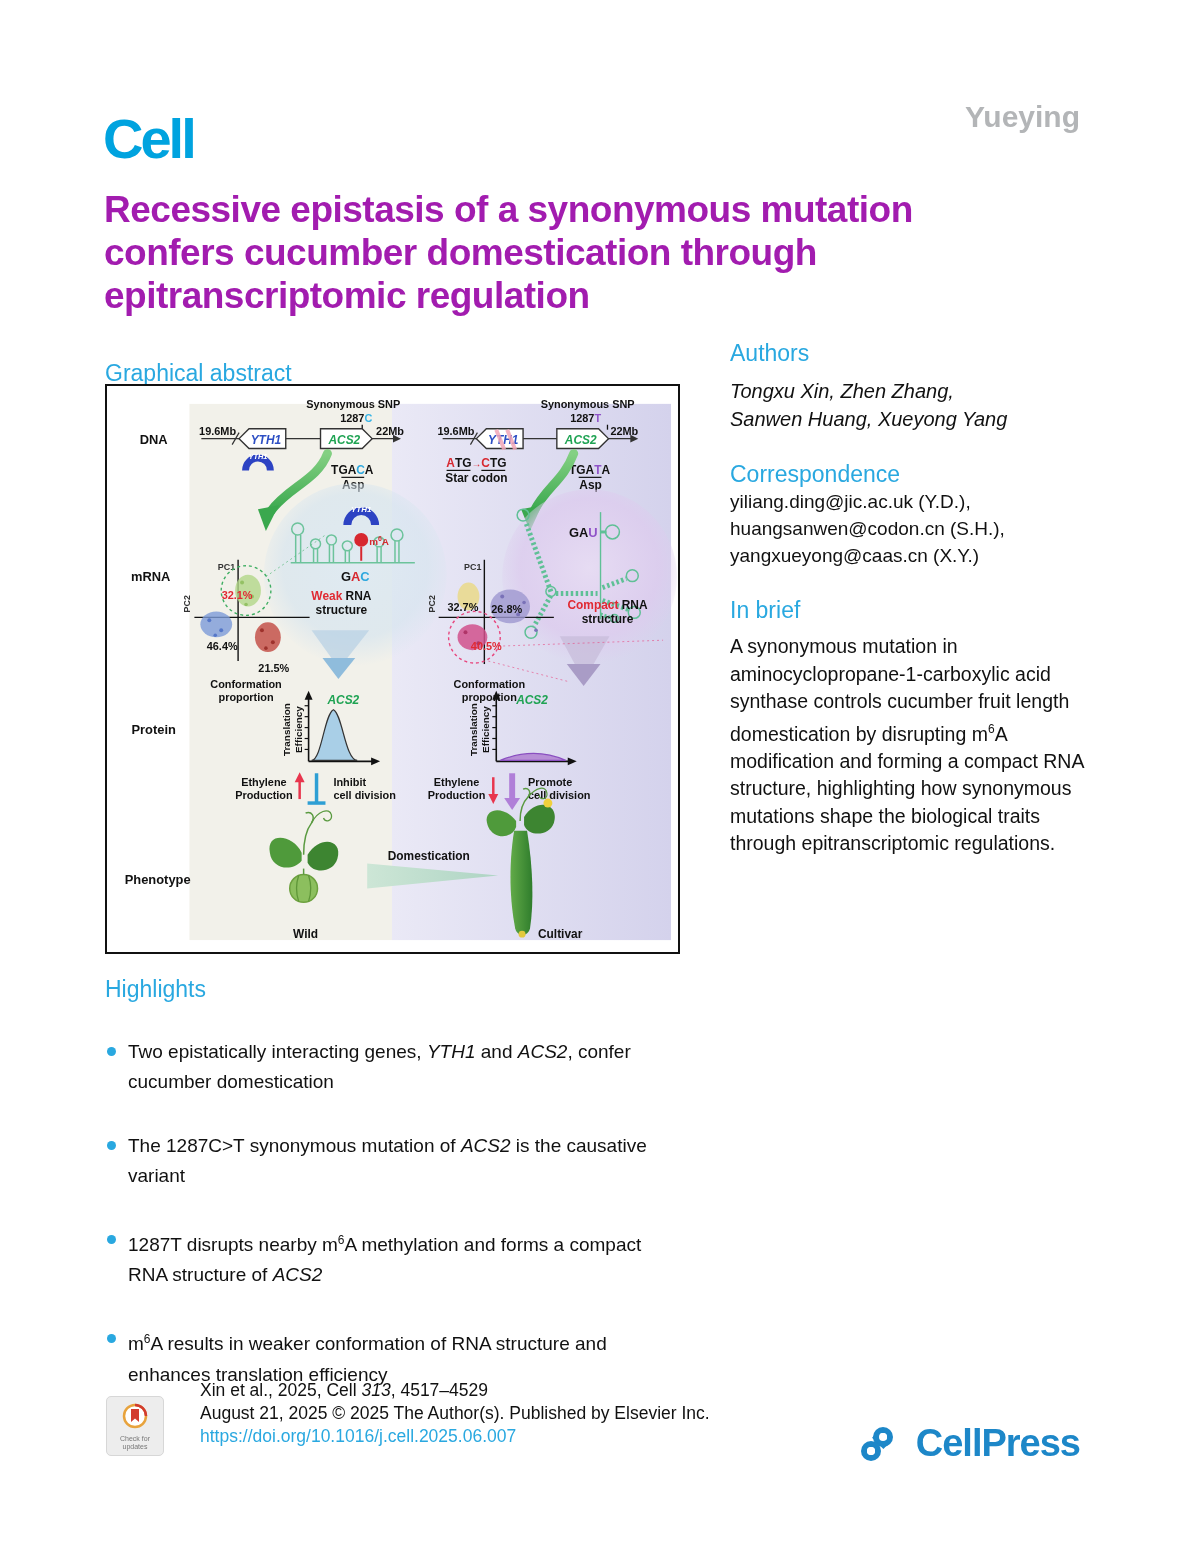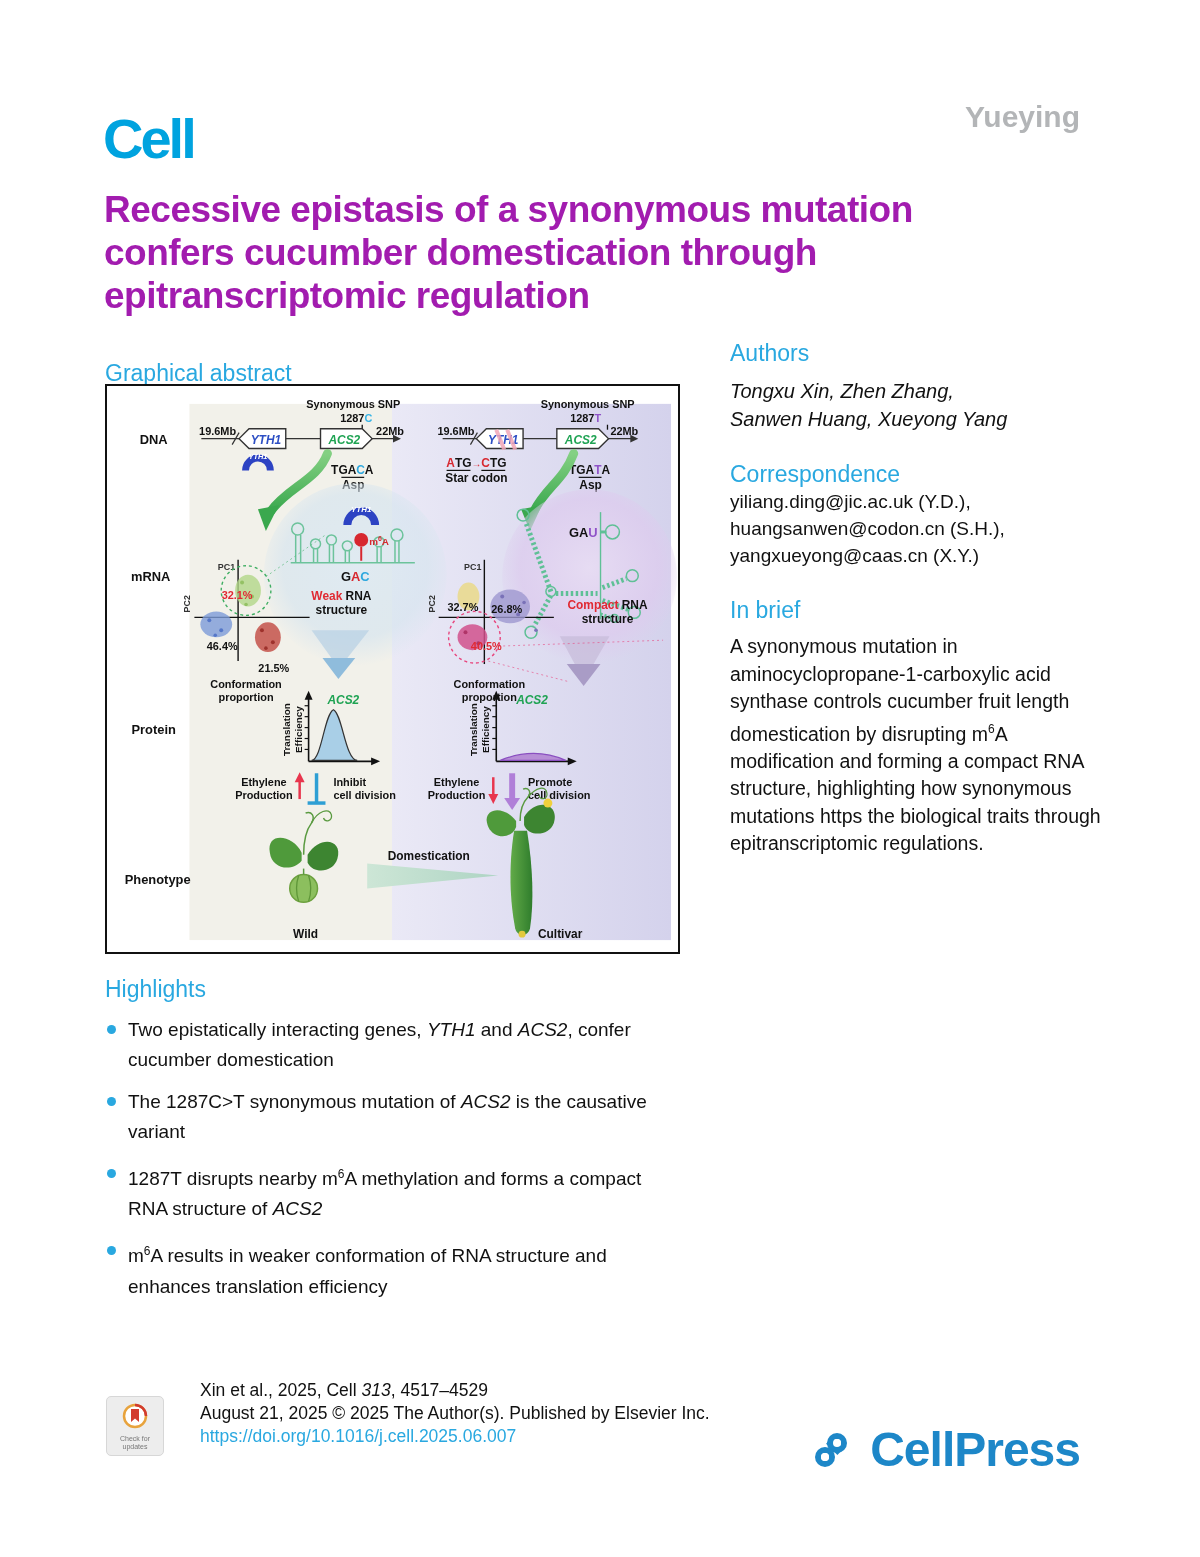--- a/index.html
+++ b/index.html
@@ -359,7 +359,7 @@
     </div>
     <div class="block">
       <div class="sec-head">In brief</div>
-      <p class="inbrief-text"><span>A synonymous mutation in aminocyclopropane-1-carboxylic acid synthase controls cucumber fruit length domestication by disrupting m</span><sup>6</sup><span>A modification and forming a compact RNA structure, highlighting how synonymous mutations https the biological traits through epitranscriptomic regulations.</span></p>
+      <p class="inbrief-text"><span>A synonymous mutation in aminocyclopropane-1-carboxylic acid synthase controls cucumber fruit length domestication by disrupting m</span><sup>6</sup><span>A modification and forming a compact RNA structure, highlighting how synonymous mutations shape the biological traits through epitranscriptomic regulations.</span></p>
     </div>
   </div>
 

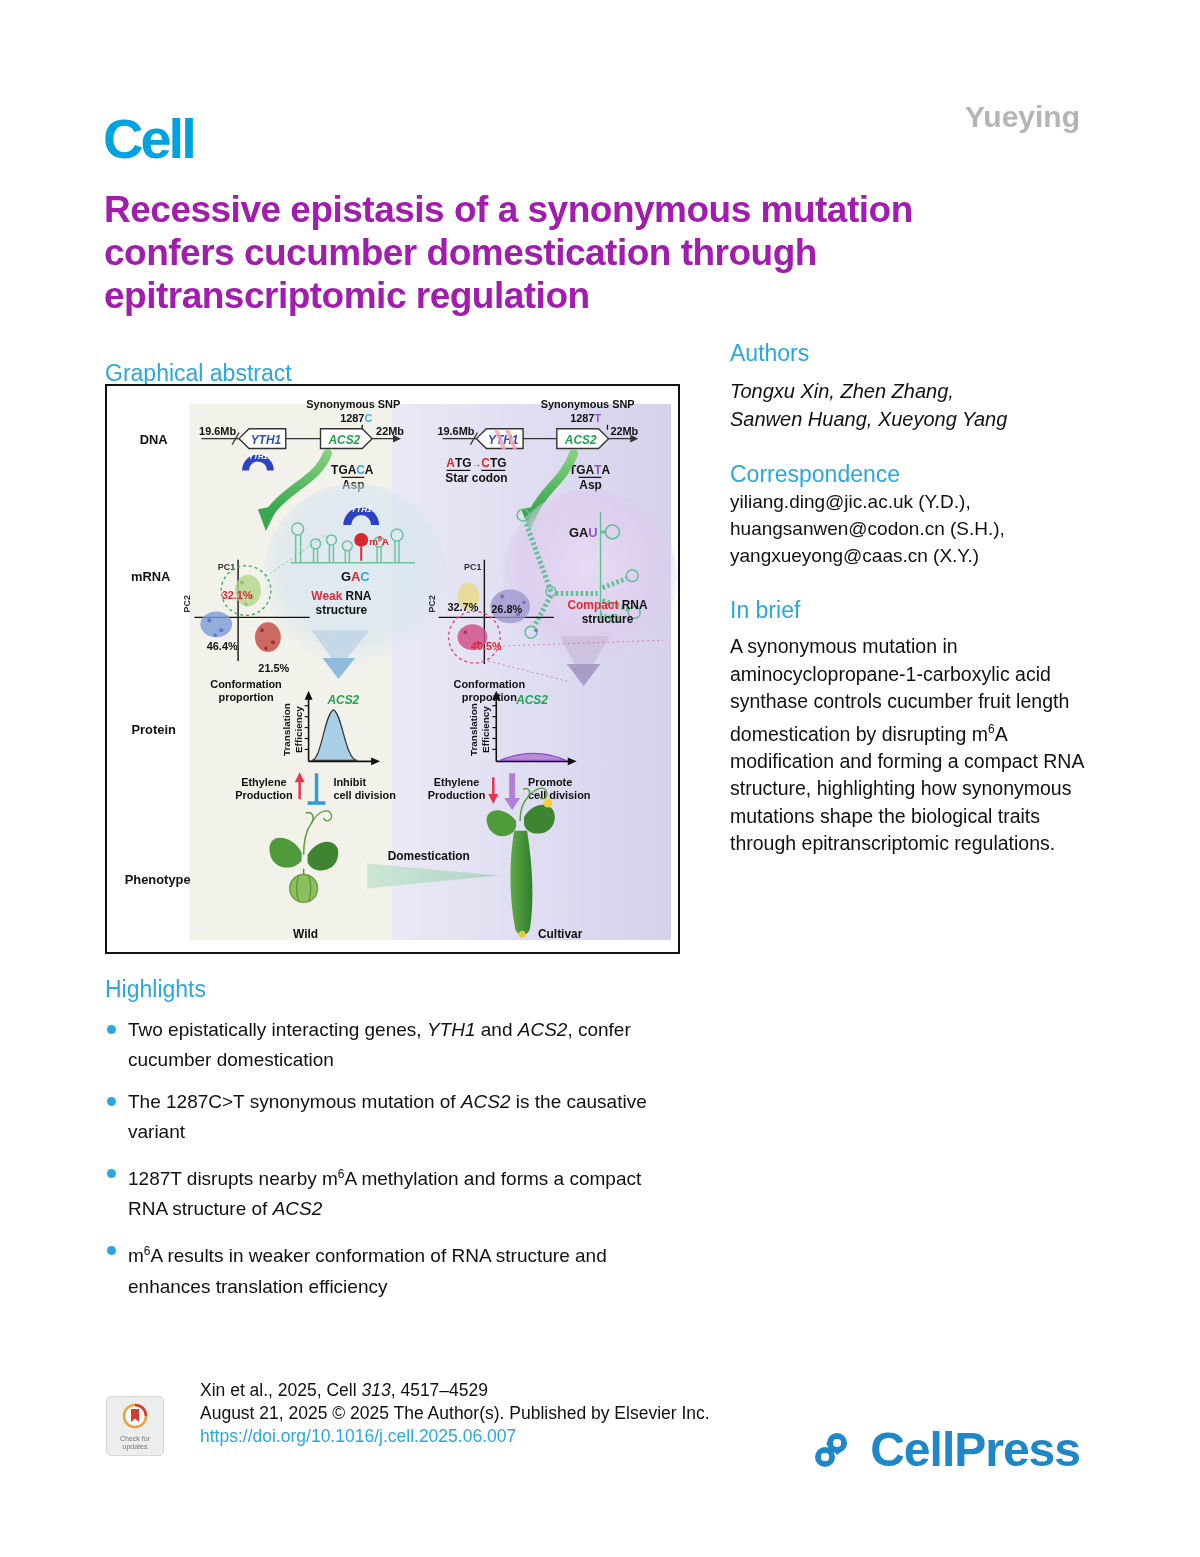--- a/index.html
+++ b/index.html
@@ -28,7 +28,7 @@
   .inbrief-text sup, .hl-text sup { font-size:12px; }
 
   .highlights { position:absolute; left:105px; top:976px; width:585px; }
-  .hl-item { display:flex; margin-top:12px; }
+  .hl-item { display:flex; margin-top:34px; }
   .hl-item:first-of-type { margin-top:12px; }
   .hl-dot { width:9px; height:9px; border-radius:50%; background:#29a8e0; margin:10px 12px 0 2px; flex:0 0 9px; }
   .hl-text { font-size:19px; line-height:30px; color:#111; width:535px; }

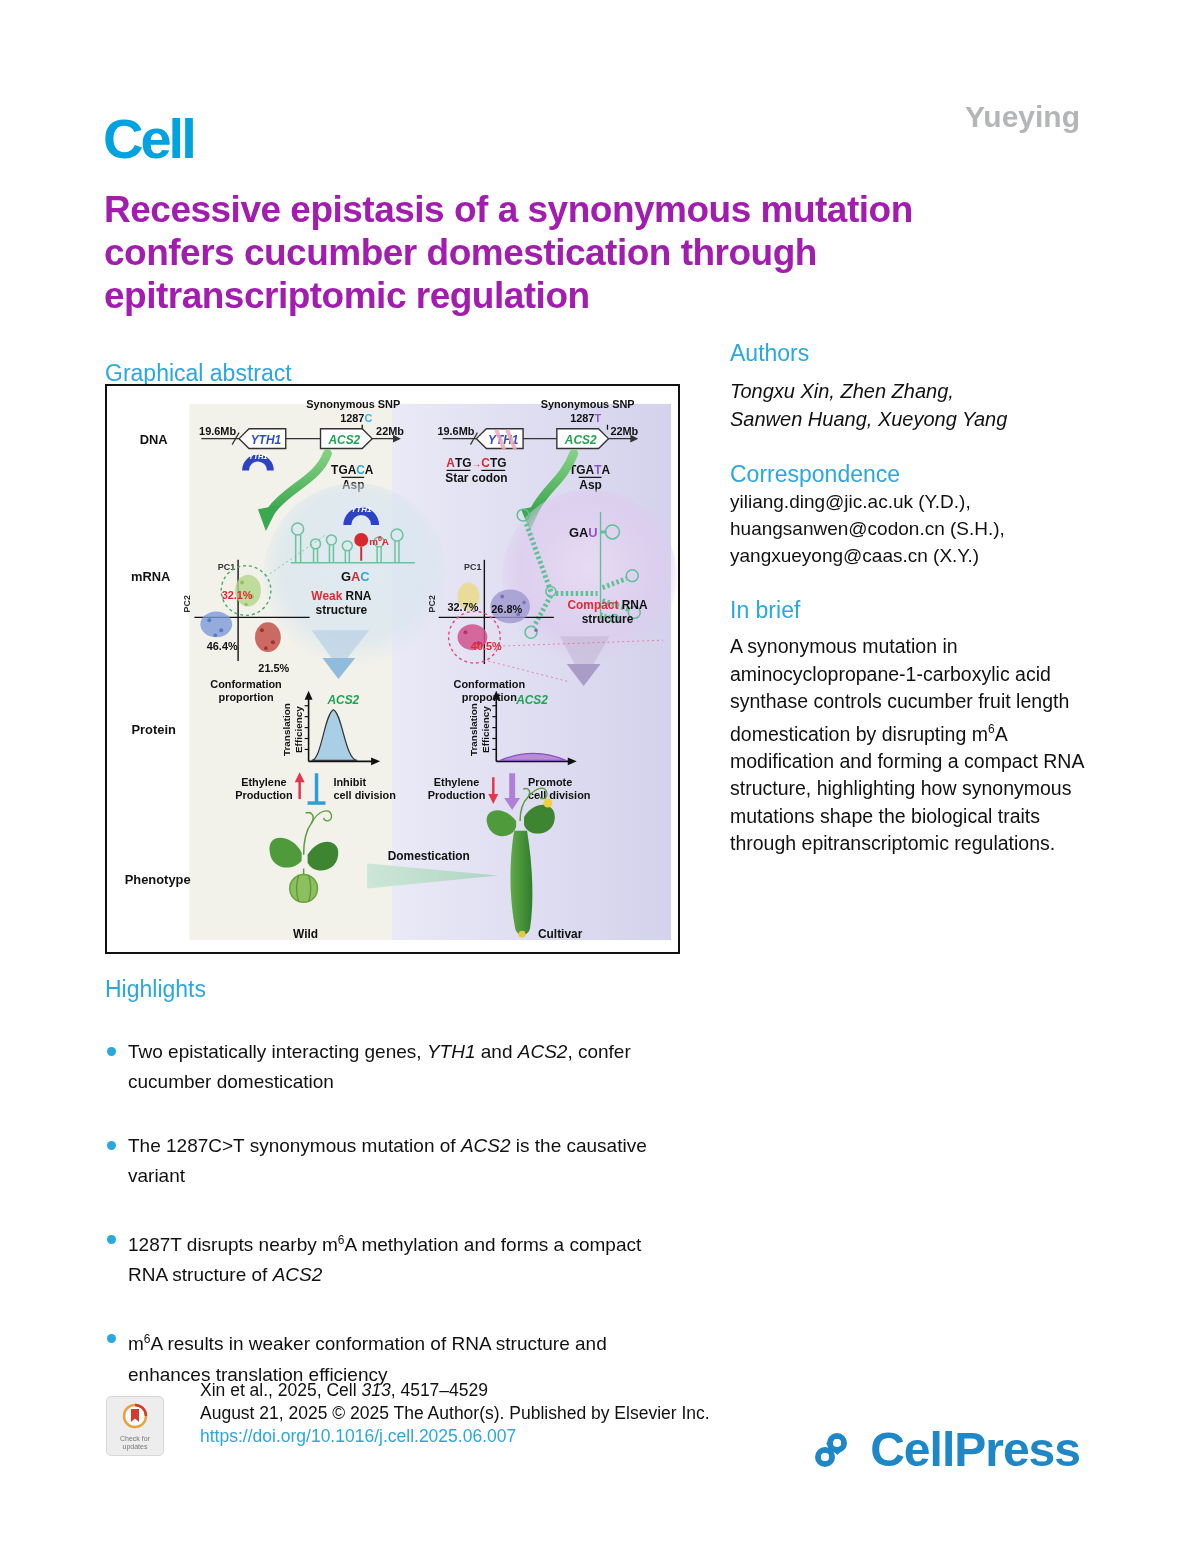--- a/index.html
+++ b/index.html
@@ -42,7 +42,7 @@
   .doi { color:#29a8e0; text-decoration:none; }
 
   .cellpress { position:absolute; right:120px; top:1422px; display:flex; align-items:center; }
-  .cellpress-text { font-size:48px; font-weight:bold; color:#1d87c8; letter-spacing:-1px; margin-left:18px; }
+  .cellpress-text { font-size:38px; font-weight:bold; color:#1d87c8; letter-spacing:-1px; margin-left:18px; }
 
   text { font-family:"Liberation Sans", sans-serif; }
 </style>

